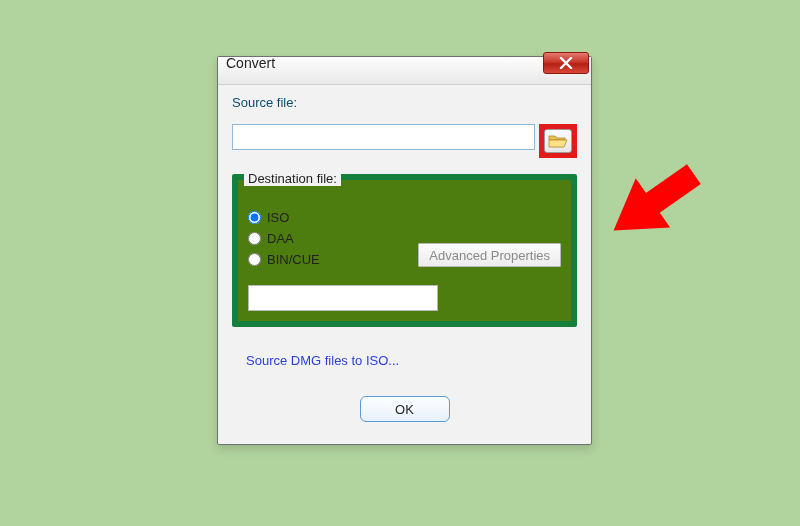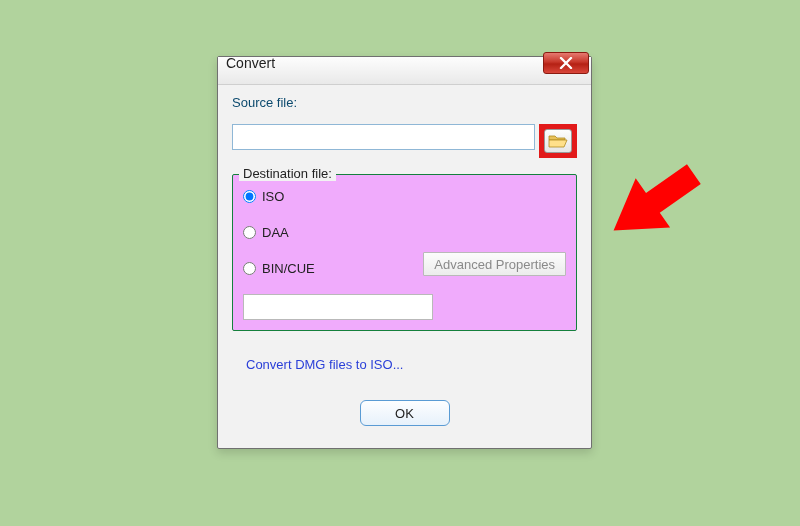--- a/index.html
+++ b/index.html
@@ -90,11 +90,11 @@
     cursor:pointer;
   }
   .group {
-    border: 1px solid #15803d;
+    border: 6px solid #15803d;
     border-radius: 2px;
-    padding: 8px 10px 10px 10px;
+    padding: 24px 10px 10px 10px;
     position: relative;
-    background: #f0abfc;
+    background: #4d7c0f;
     margin-bottom: 8px;
   }
   .group-legend {

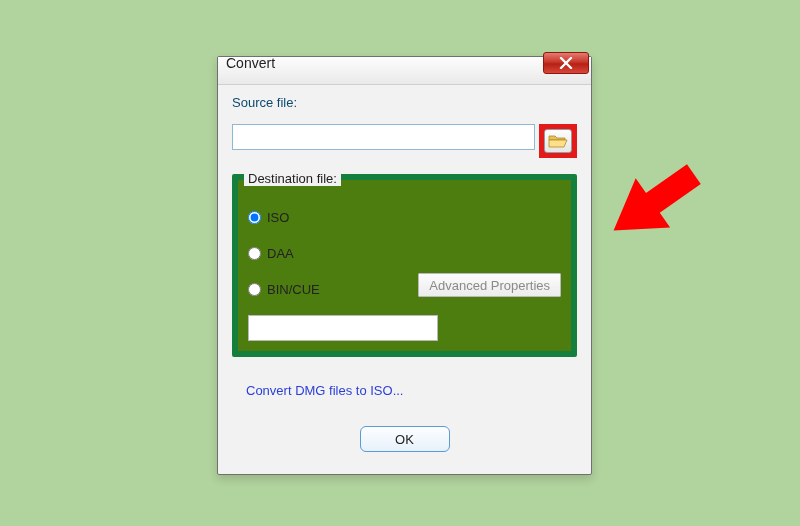--- a/index.html
+++ b/index.html
@@ -107,7 +107,7 @@
   .radios {
     display: flex;
     flex-direction: column;
-    gap: 21px;
+    gap: 6px;
     margin-top: 6px;
   }
   .radio-row {

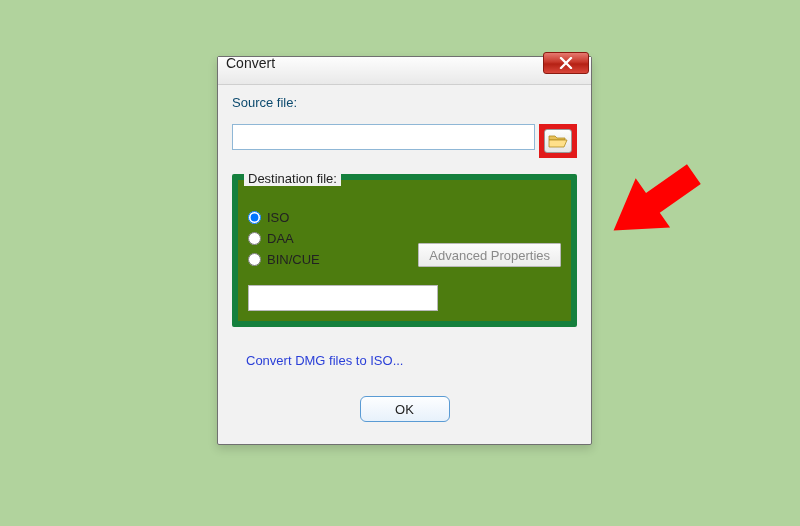--- a/index.html
+++ b/index.html
@@ -221,7 +221,7 @@
         <input class="dest-input" type="text" value="" style="">
       </div>
 
-      <div class="hint-link">Convert DMG files to ISO...</div>
+      <div class="hint-link">Source DMG files to ISO...</div>
 
       <div class="footer">
         <button class="ok-btn">OK</button>

